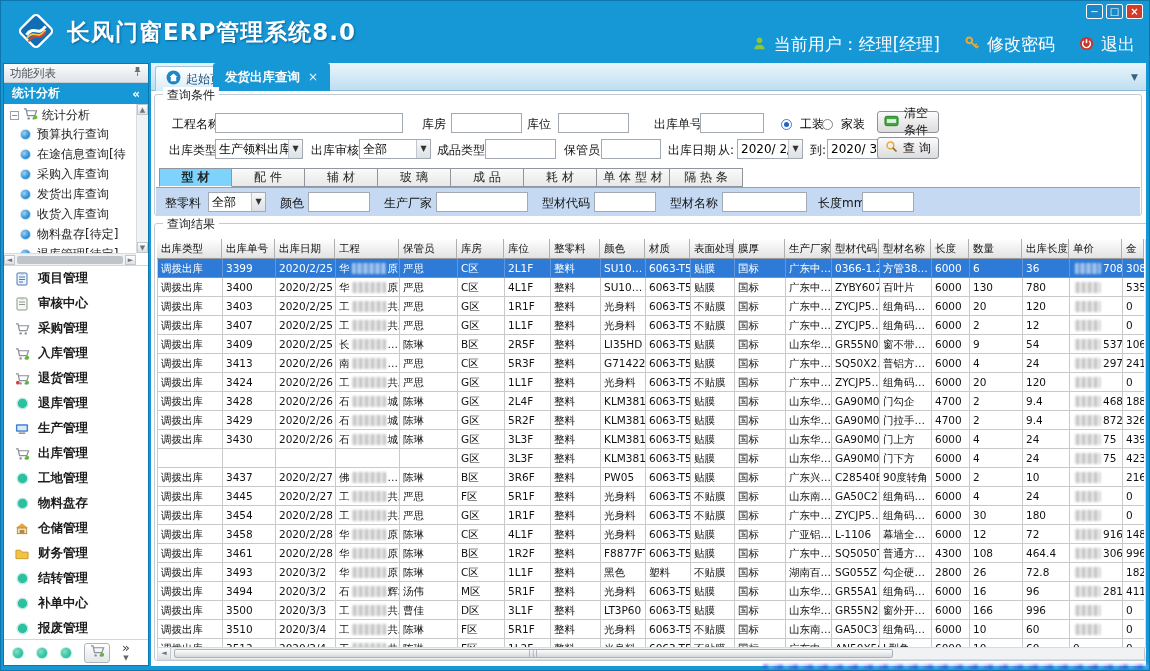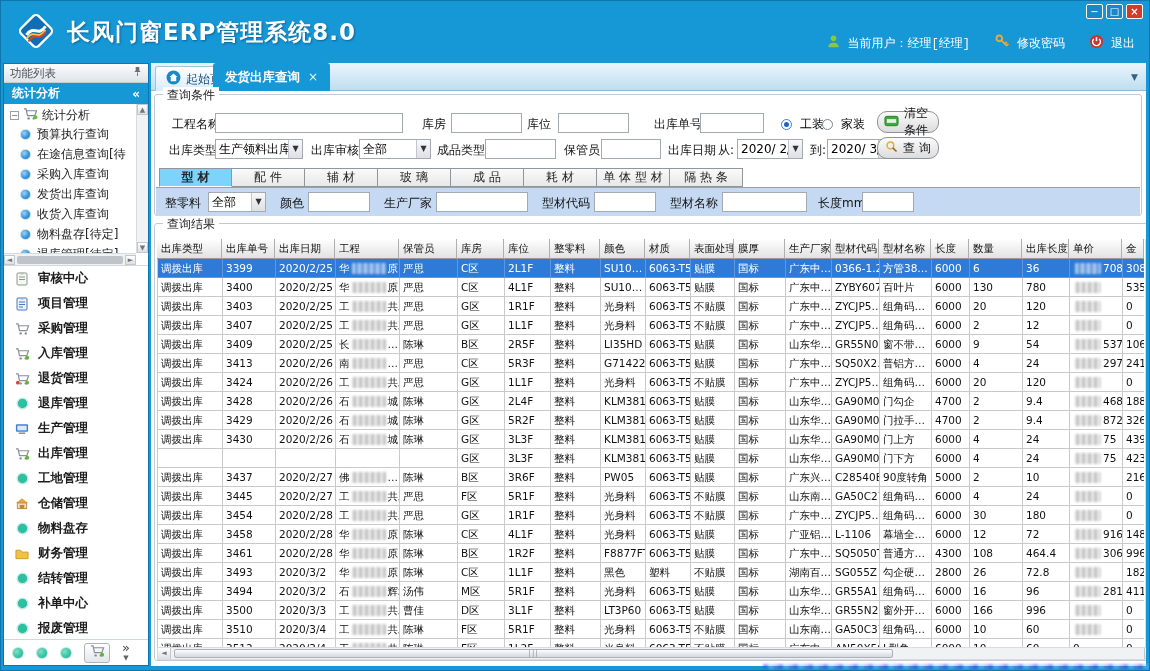--- a/index.html
+++ b/index.html
@@ -12,7 +12,7 @@
   .win-controls{position:absolute;right:6px;top:3px;display:flex;gap:3px;}
   .wc{width:17px;height:15px;border:1px solid #fff;border-radius:2px;background:#1B87C9;color:#fff;font-size:10px;line-height:13px;text-align:center;cursor:default;}
   .wc.close{background:#D23B29;font-weight:bold;}
-  .user-area{position:absolute;right:14px;top:32px;display:flex;align-items:center;gap:7px;font-size:12px;font-family:Liberation Mono, monospace;}
+  .user-area{position:absolute;right:14px;top:32px;display:flex;align-items:center;gap:7px;font-size:17px;}
   .user-area .gap{width:10px;}
   
   .sidebar{position:absolute;left:2px;top:62px;bottom:4px;width:146px;background:#fff;border:1px solid #0E76AC;display:flex;flex-direction:column;overflow:hidden;}

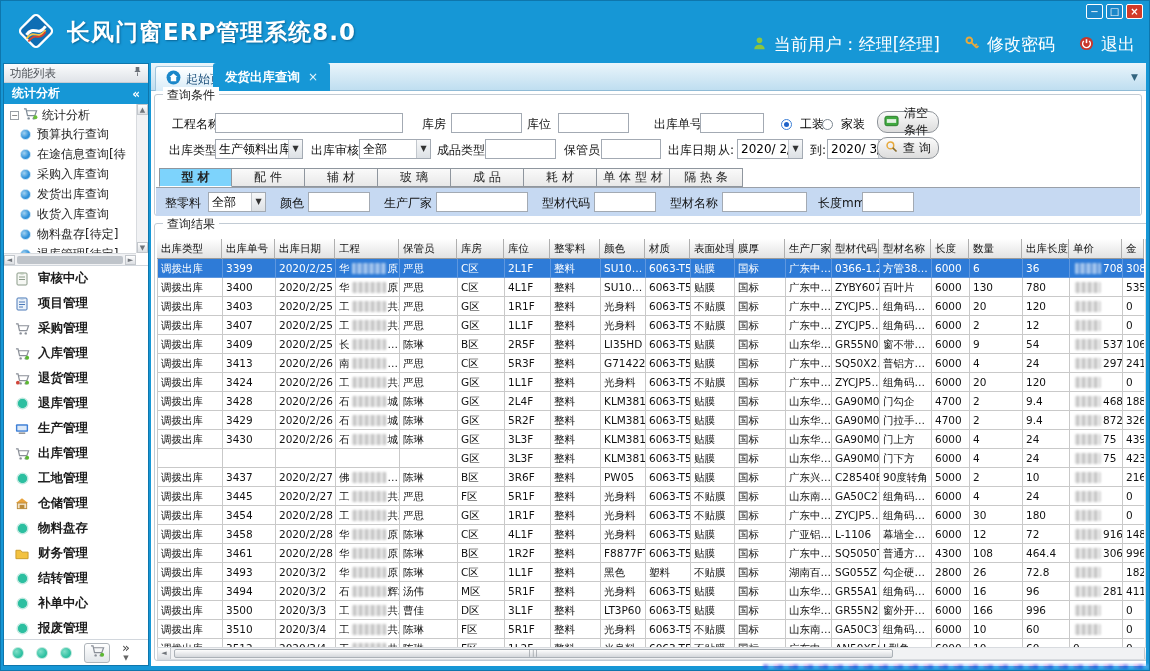--- a/index.html
+++ b/index.html
@@ -59,7 +59,7 @@
   .combo{position:absolute;height:20px;border:1px solid #A3AAB3;background:#fff;font-size:12px;display:flex;align-items:center;}
   .combo .cval{flex:1;padding:0 3px;white-space:nowrap;overflow:hidden;}
   .combo .carrow{width:14px;text-align:center;font-size:8px;color:#333;background:linear-gradient(#F7F8F9,#DDE1E5);border-left:1px solid #C2C7CD;height:18px;line-height:18px;}
-  .btn{position:absolute;height:22px;border:1px solid #8E9399;border-radius:10px;background:linear-gradient(#FBFBFB,#DCDCDC);font-size:12px;color:#111;display:flex;align-items:center;justify-content:center;gap:5px;padding:0 6px;}
+  .btn{position:absolute;height:22px;border:1px solid #8E9399;border-radius:3px;background:linear-gradient(#FBFBFB,#DCDCDC);font-size:12px;color:#111;display:flex;align-items:center;justify-content:center;gap:5px;padding:0 6px;}
   .radio-row{position:absolute;display:flex;align-items:center;gap:8px;font-size:12px;}
   .rdo{width:11px;height:11px;border-radius:50%;border:1px solid #7C8791;background:#fff;position:relative;}
   .rdo.checked{border-color:#3D7FD6;}

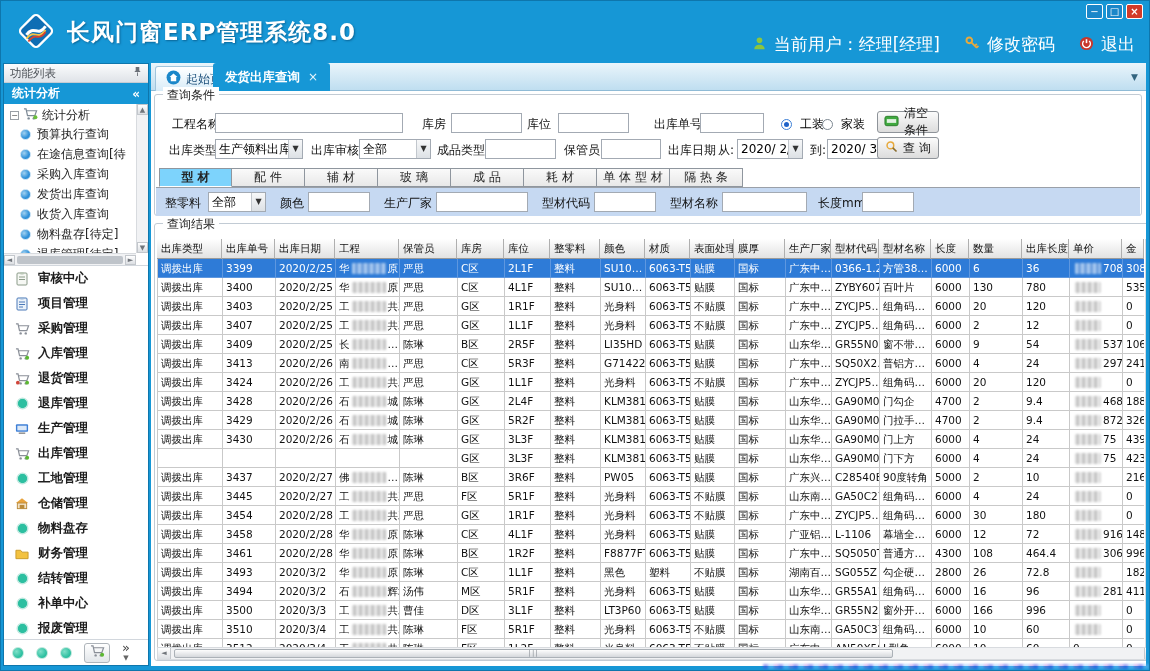--- a/index.html
+++ b/index.html
@@ -202,22 +202,22 @@
         <div class="menu-item">
           <span class="mi">
             <svg width="14" height="15" viewBox="0 0 14 15">
+              <rect x="2" y="2" width="10" height="12" rx="1" fill="#EAF2FA" stroke="#4A79B8"></rect>
+              <rect x="5" y="1" width="4" height="2.5" rx="1" fill="#9DB8D8"></rect>
+              <path d="M4 6h6M4 8.5h6M4 11h4" stroke="#4A79B8" stroke-width="1"></path>
+            </svg>
+          </span>
+          <span class="mlabel">项目管理</span>
+        </div>
+        <div class="menu-item">
+          <span class="mi">
+            <svg width="14" height="15" viewBox="0 0 14 15">
               <rect x="2" y="2" width="10" height="12" rx="1" fill="#F6F8F4" stroke="#8a9a88"></rect>
               <rect x="5" y="1" width="4" height="2.5" rx="1" fill="#b9c6b6"></rect>
               <path d="M4 6h6M4 8.5h6" stroke="#8a9a88" stroke-width="1"></path>
             </svg>
           </span>
           <span class="mlabel">审核中心</span>
-        </div>
-        <div class="menu-item">
-          <span class="mi">
-            <svg width="14" height="15" viewBox="0 0 14 15">
-              <rect x="2" y="2" width="10" height="12" rx="1" fill="#EAF2FA" stroke="#4A79B8"></rect>
-              <rect x="5" y="1" width="4" height="2.5" rx="1" fill="#9DB8D8"></rect>
-              <path d="M4 6h6M4 8.5h6M4 11h4" stroke="#4A79B8" stroke-width="1"></path>
-            </svg>
-          </span>
-          <span class="mlabel">项目管理</span>
         </div>
         <div class="menu-item">
           <span class="mi">

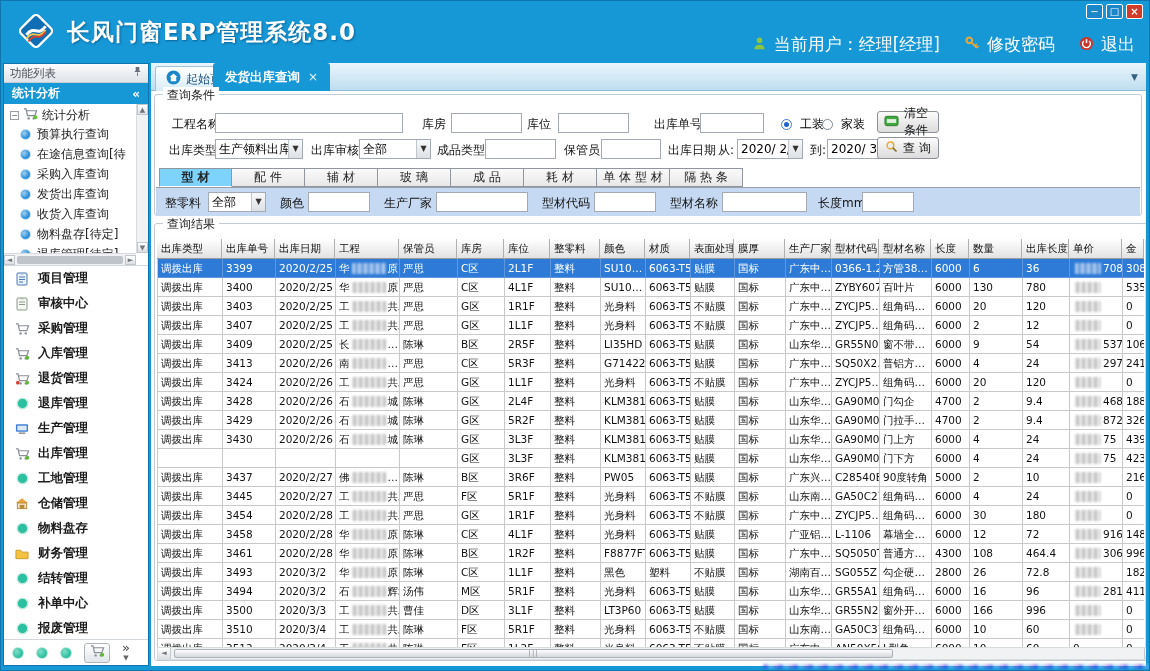--- a/index.html
+++ b/index.html
@@ -293,6 +293,15 @@
         </div>
         <div class="menu-item">
           <span class="mi">
+            <svg width="13" height="13" viewBox="0 0 14 14">
+              <circle cx="7" cy="7" r="5.3" fill="#2CBFA0"></circle>
+              <circle cx="7" cy="7" r="5.8" fill="none" stroke="#BFE8DF" stroke-width="1.4"></circle>
+            </svg>
+          </span>
+          <span class="mlabel">物料盘存</span>
+        </div>
+        <div class="menu-item">
+          <span class="mi">
             <svg width="14" height="13" viewBox="0 0 15 13">
               <path d="M1 6L7.5 1 14 6z" fill="#E8A33D"></path>
               <rect x="2.5" y="6" width="10" height="6" fill="#F2E3C8" stroke="#B98A3A"></rect>
@@ -300,15 +309,6 @@
             </svg>
           </span>
           <span class="mlabel">仓储管理</span>
-        </div>
-        <div class="menu-item">
-          <span class="mi">
-            <svg width="13" height="13" viewBox="0 0 14 14">
-              <circle cx="7" cy="7" r="5.3" fill="#2CBFA0"></circle>
-              <circle cx="7" cy="7" r="5.8" fill="none" stroke="#BFE8DF" stroke-width="1.4"></circle>
-            </svg>
-          </span>
-          <span class="mlabel">物料盘存</span>
         </div>
         <div class="menu-item">
           <span class="mi">

